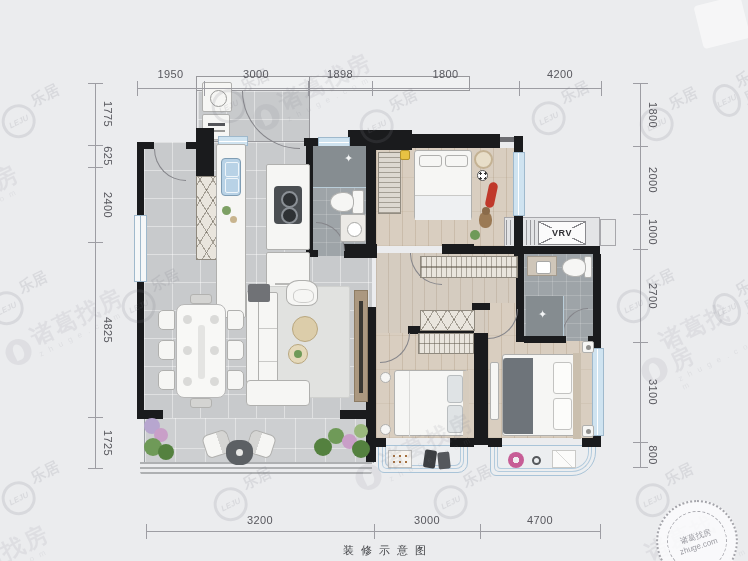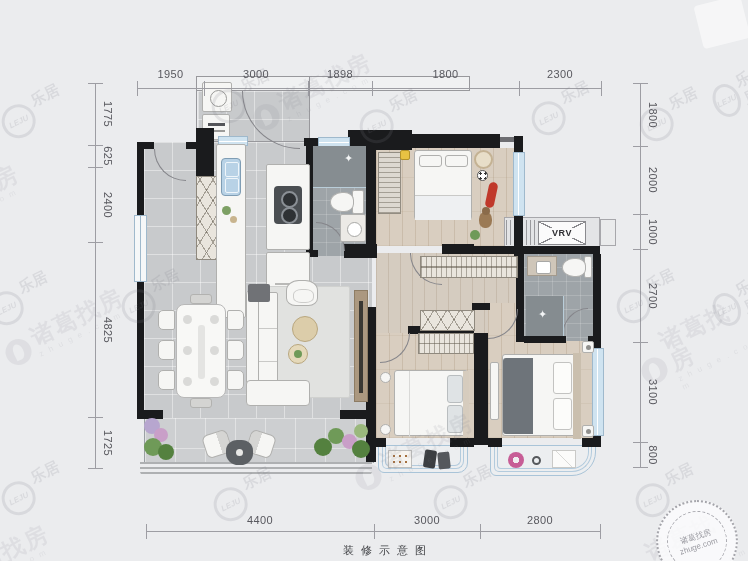--- a/index.html
+++ b/index.html
@@ -321,7 +321,7 @@
       <div class="dimlabel hor" style="left: 256px; top: 68px;">3000</div>
       <div class="dimlabel hor" style="left: 340px; top: 68px;">1898</div>
       <div class="dimlabel hor" style="left: 445.5px; top: 68px;">1800</div>
-      <div class="dimlabel hor" style="left: 560px; top: 68px;">2300</div>
+      <div class="dimlabel hor" style="left: 560px; top: 68px;">4200</div>
       <div class="dimline" style="left: 146px; top: 531px; width: 454px; height: 1px;"></div>
       <div class="dimtick" style="left: 146px; top: 524px; width: 1px; height: 15px;"></div>
       <div class="dimtick" style="left: 374px; top: 524px; width: 1px; height: 15px;"></div>

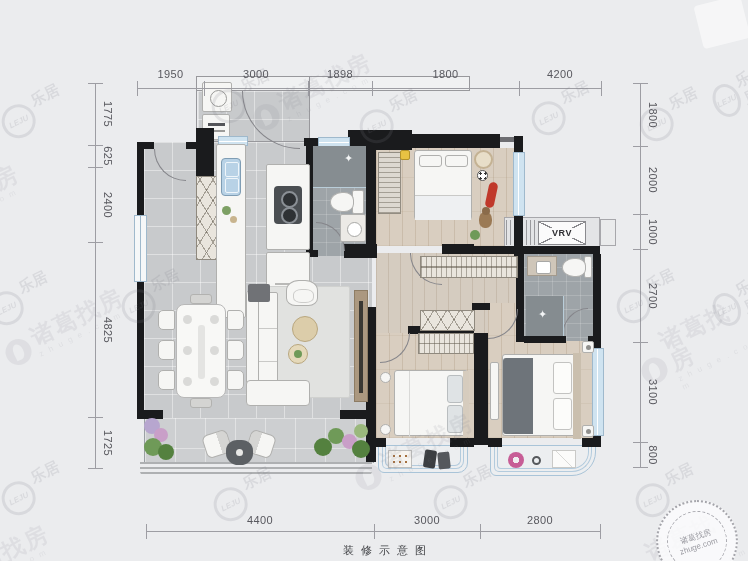--- a/index.html
+++ b/index.html
@@ -327,7 +327,7 @@
       <div class="dimtick" style="left: 374px; top: 524px; width: 1px; height: 15px;"></div>
       <div class="dimtick" style="left: 480px; top: 524px; width: 1px; height: 15px;"></div>
       <div class="dimtick" style="left: 600px; top: 524px; width: 1px; height: 15px;"></div>
-      <div class="dimlabel hor" style="left: 260px; top: 514px;">4400</div>
+      <div class="dimlabel hor" style="left: 260px; top: 514px;">3200</div>
       <div class="dimlabel hor" style="left: 427px; top: 514px;">3000</div>
       <div class="dimlabel hor" style="left: 540px; top: 514px;">2800</div>
       <div class="dimline" style="left: 95px; top: 83px; width: 1px; height: 385px;"></div>

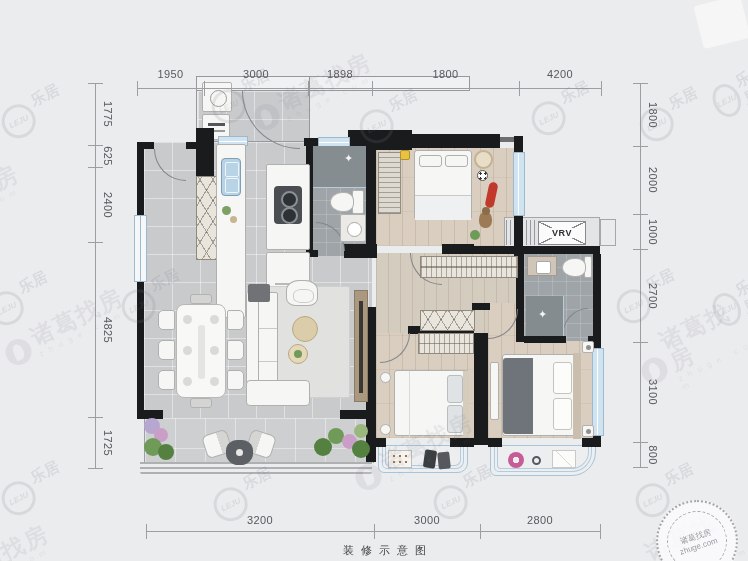--- a/index.html
+++ b/index.html
@@ -329,7 +329,7 @@
       <div class="dimtick" style="left: 600px; top: 524px; width: 1px; height: 15px;"></div>
       <div class="dimlabel hor" style="left: 260px; top: 514px;">3200</div>
       <div class="dimlabel hor" style="left: 427px; top: 514px;">3000</div>
-      <div class="dimlabel hor" style="left: 540px; top: 514px;">2800</div>
+      <div class="dimlabel hor" style="left: 540px; top: 514px;">4700</div>
       <div class="dimline" style="left: 95px; top: 83px; width: 1px; height: 385px;"></div>
       <div class="dimtick" style="left: 88px; top: 83px; width: 15px; height: 1px;"></div>
       <div class="dimtick" style="left: 88px; top: 145px; width: 15px; height: 1px;"></div>

